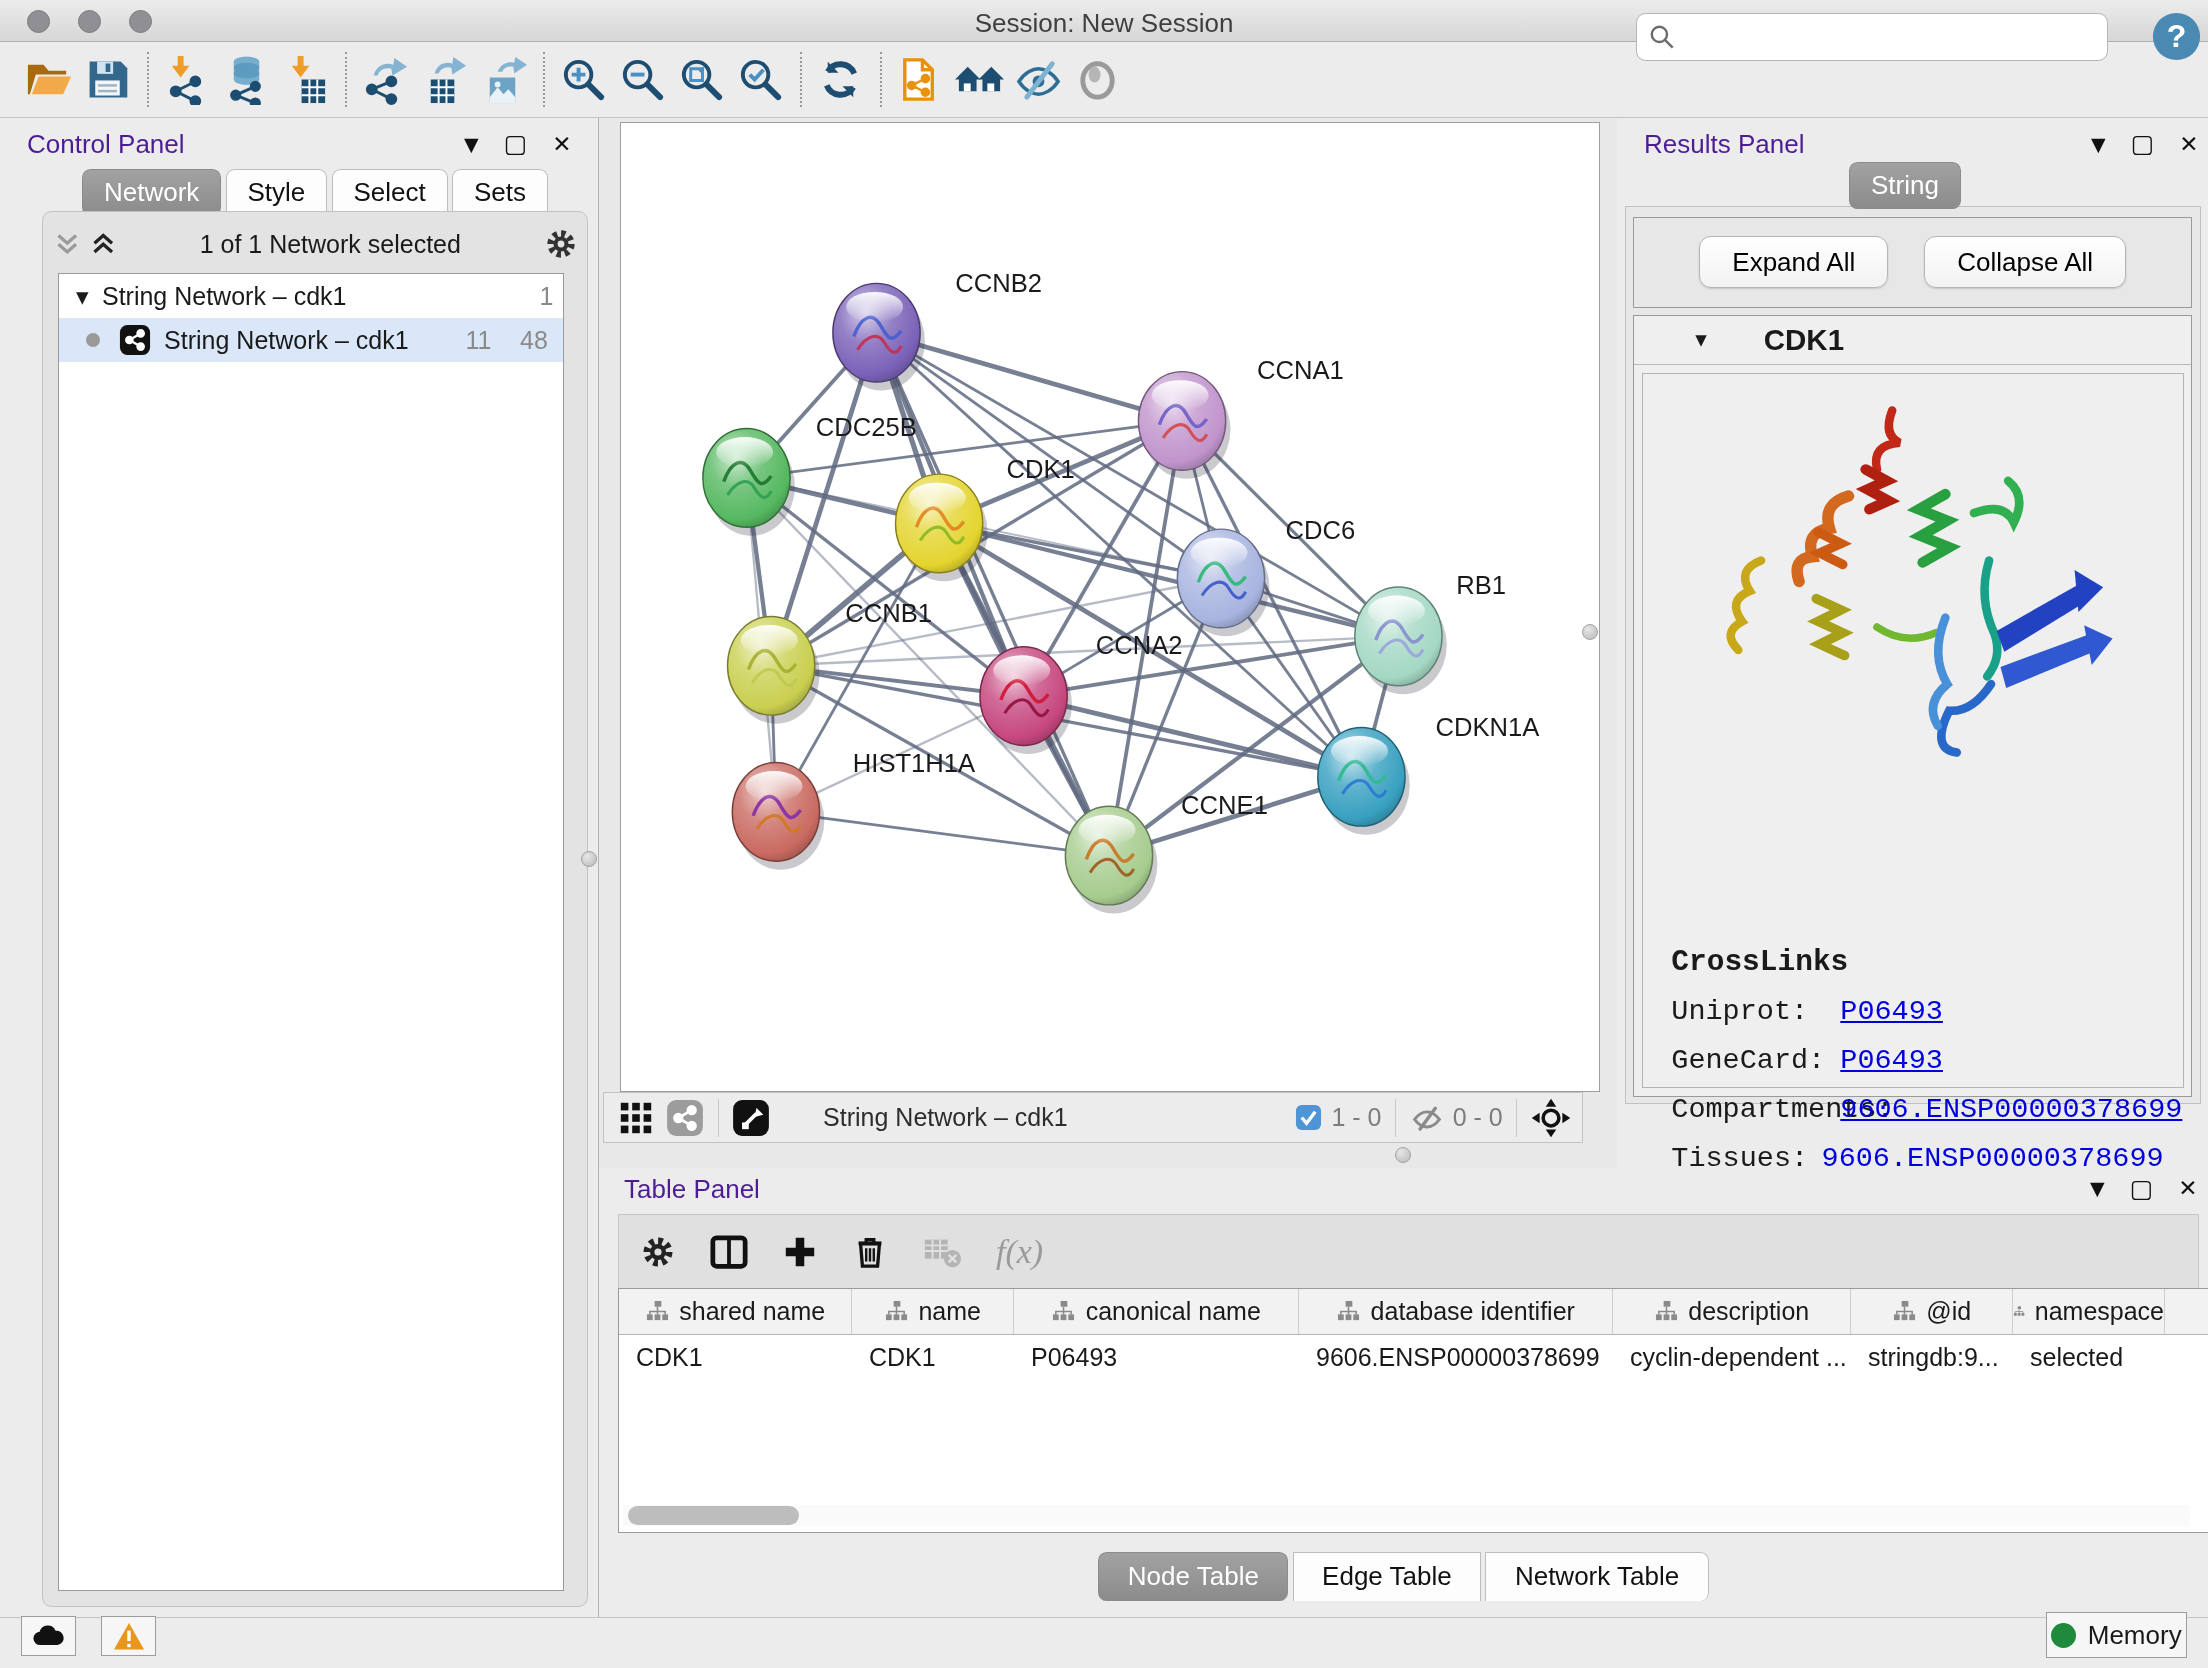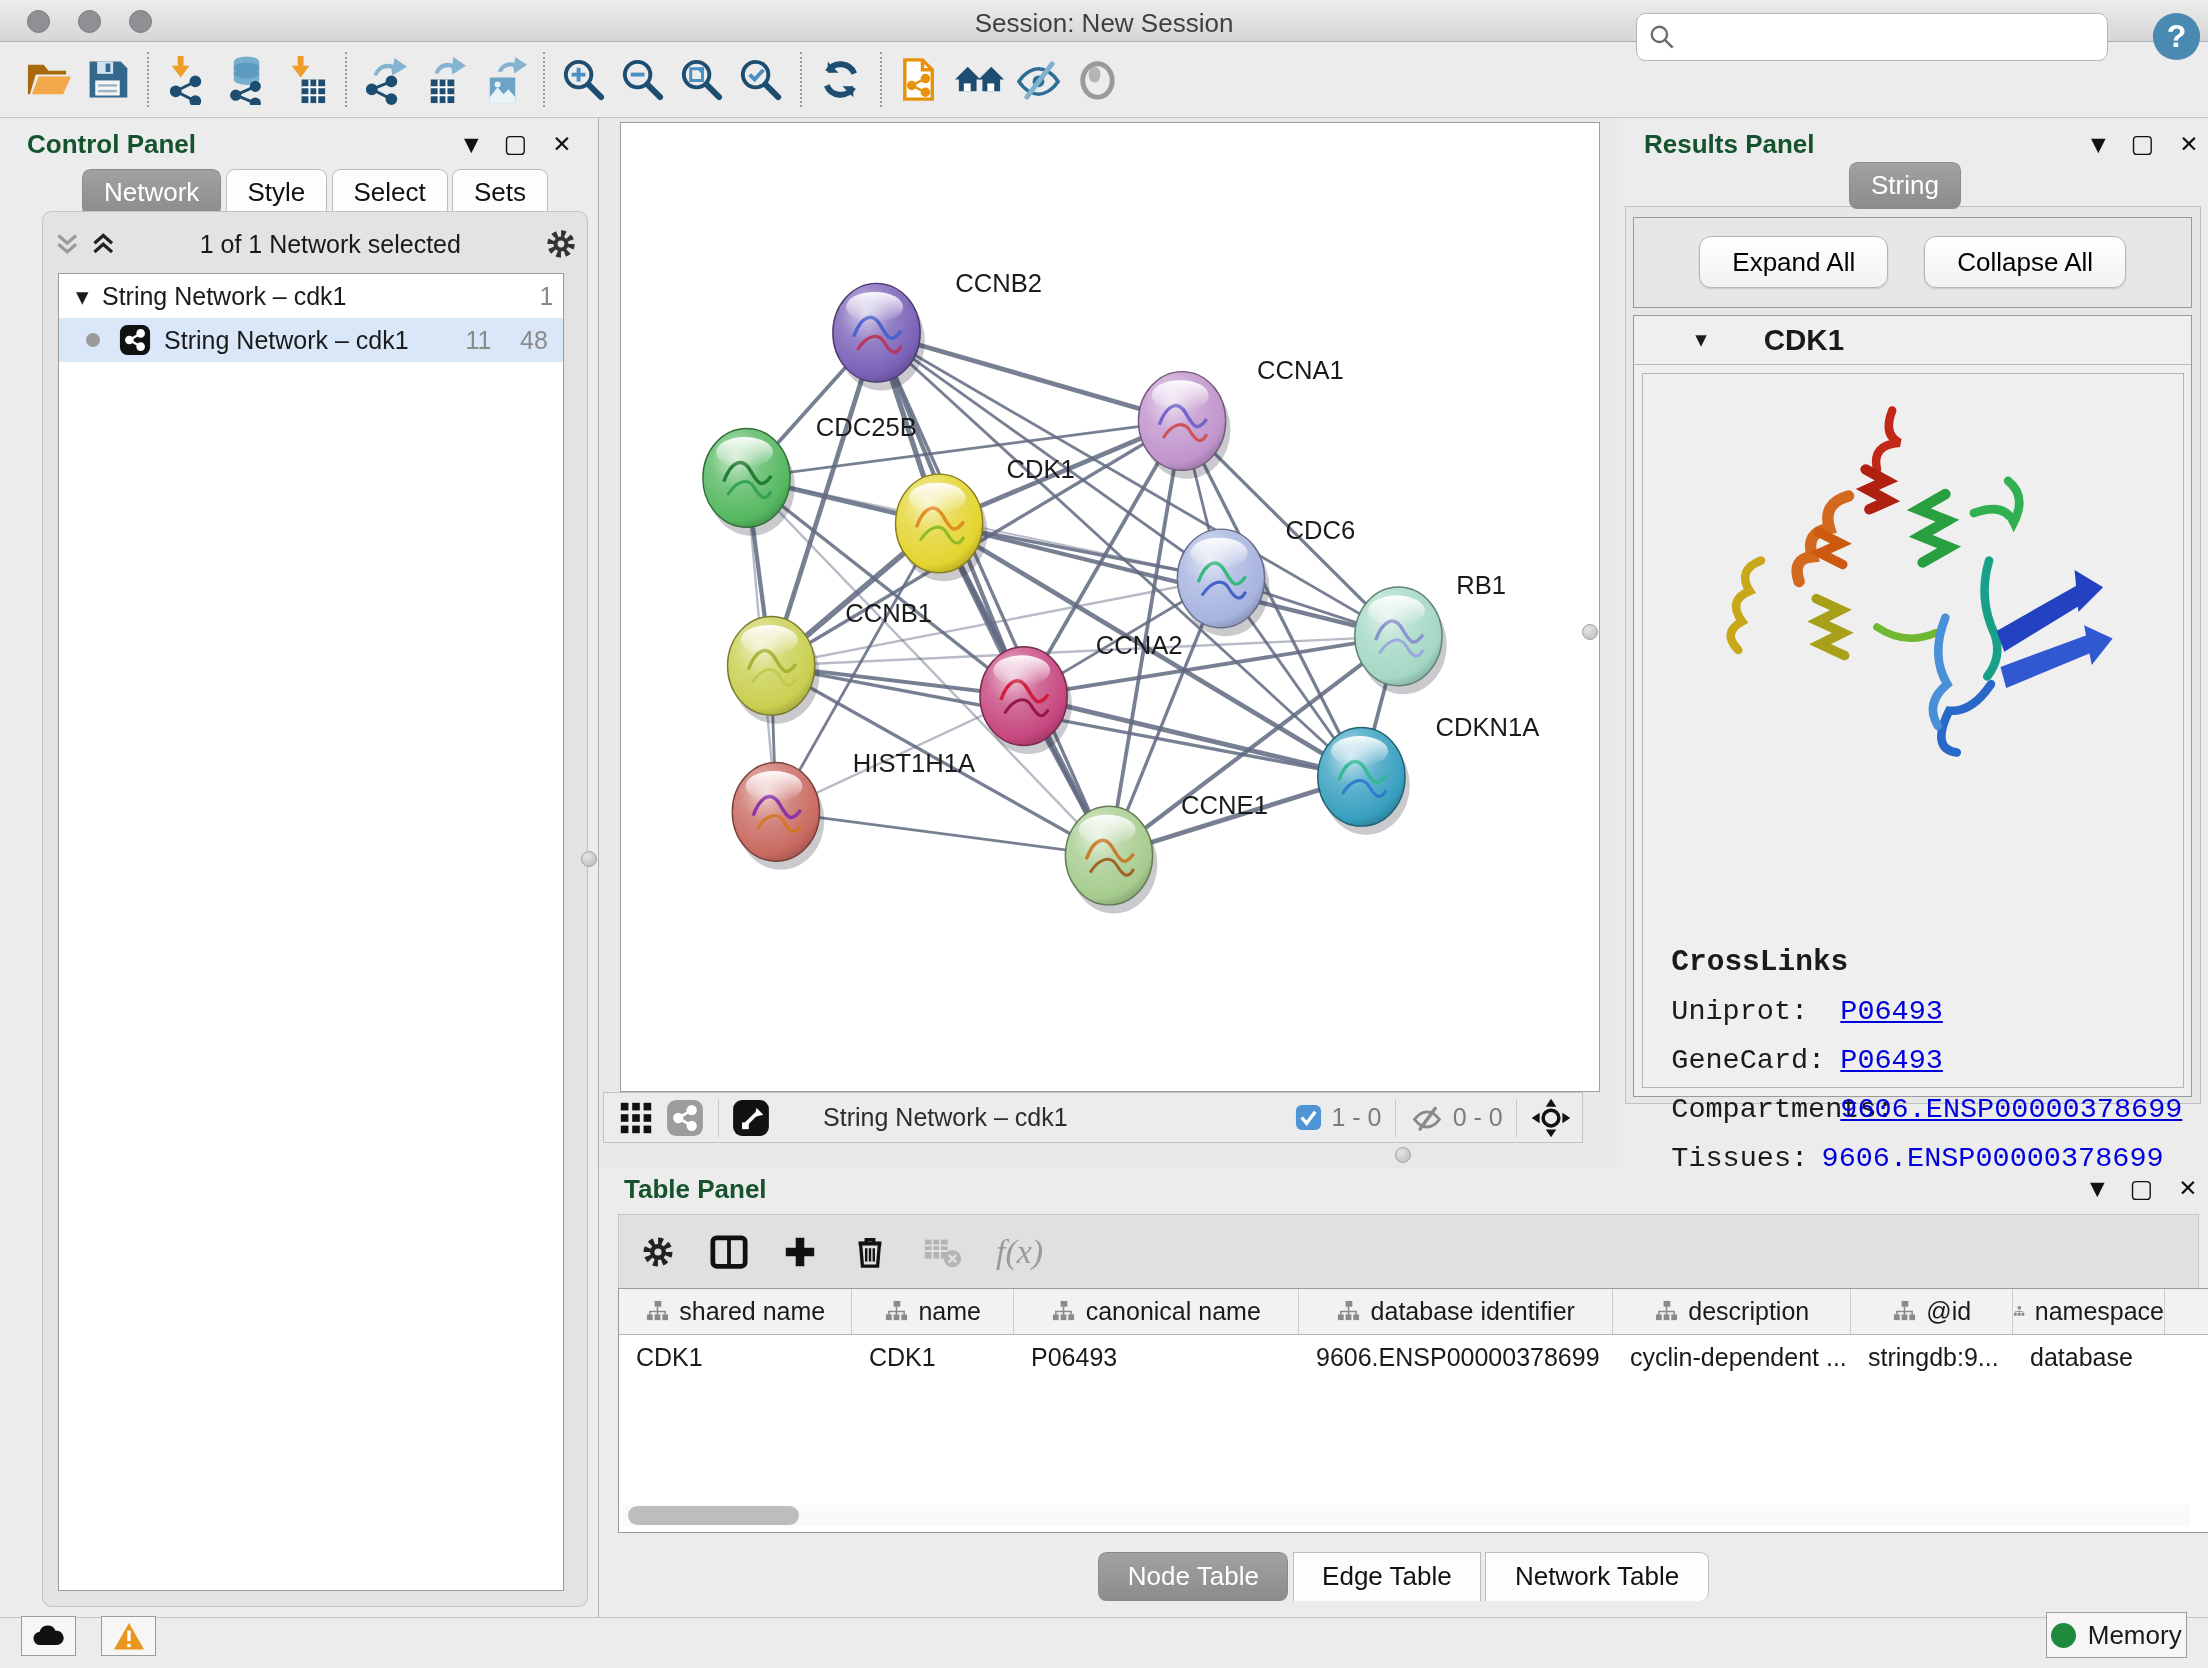--- a/index.html
+++ b/index.html
@@ -26,7 +26,7 @@
   .helpbtn { position:absolute; left:2151px; top:11.4px; width:51px; height:51px; }
 
   
-  .phead { font-size:26px; color:#14532d;font-weight:bold; }
+  .phead { font-size:26px; color:#4c1d95; }
   .wicons { position:absolute; display:flex; gap:25px; align-items:center;
     font-family:"DejaVu Sans",sans-serif; font-size:23px; color:#111; }
   .wicons .sq { font-size:25px; }

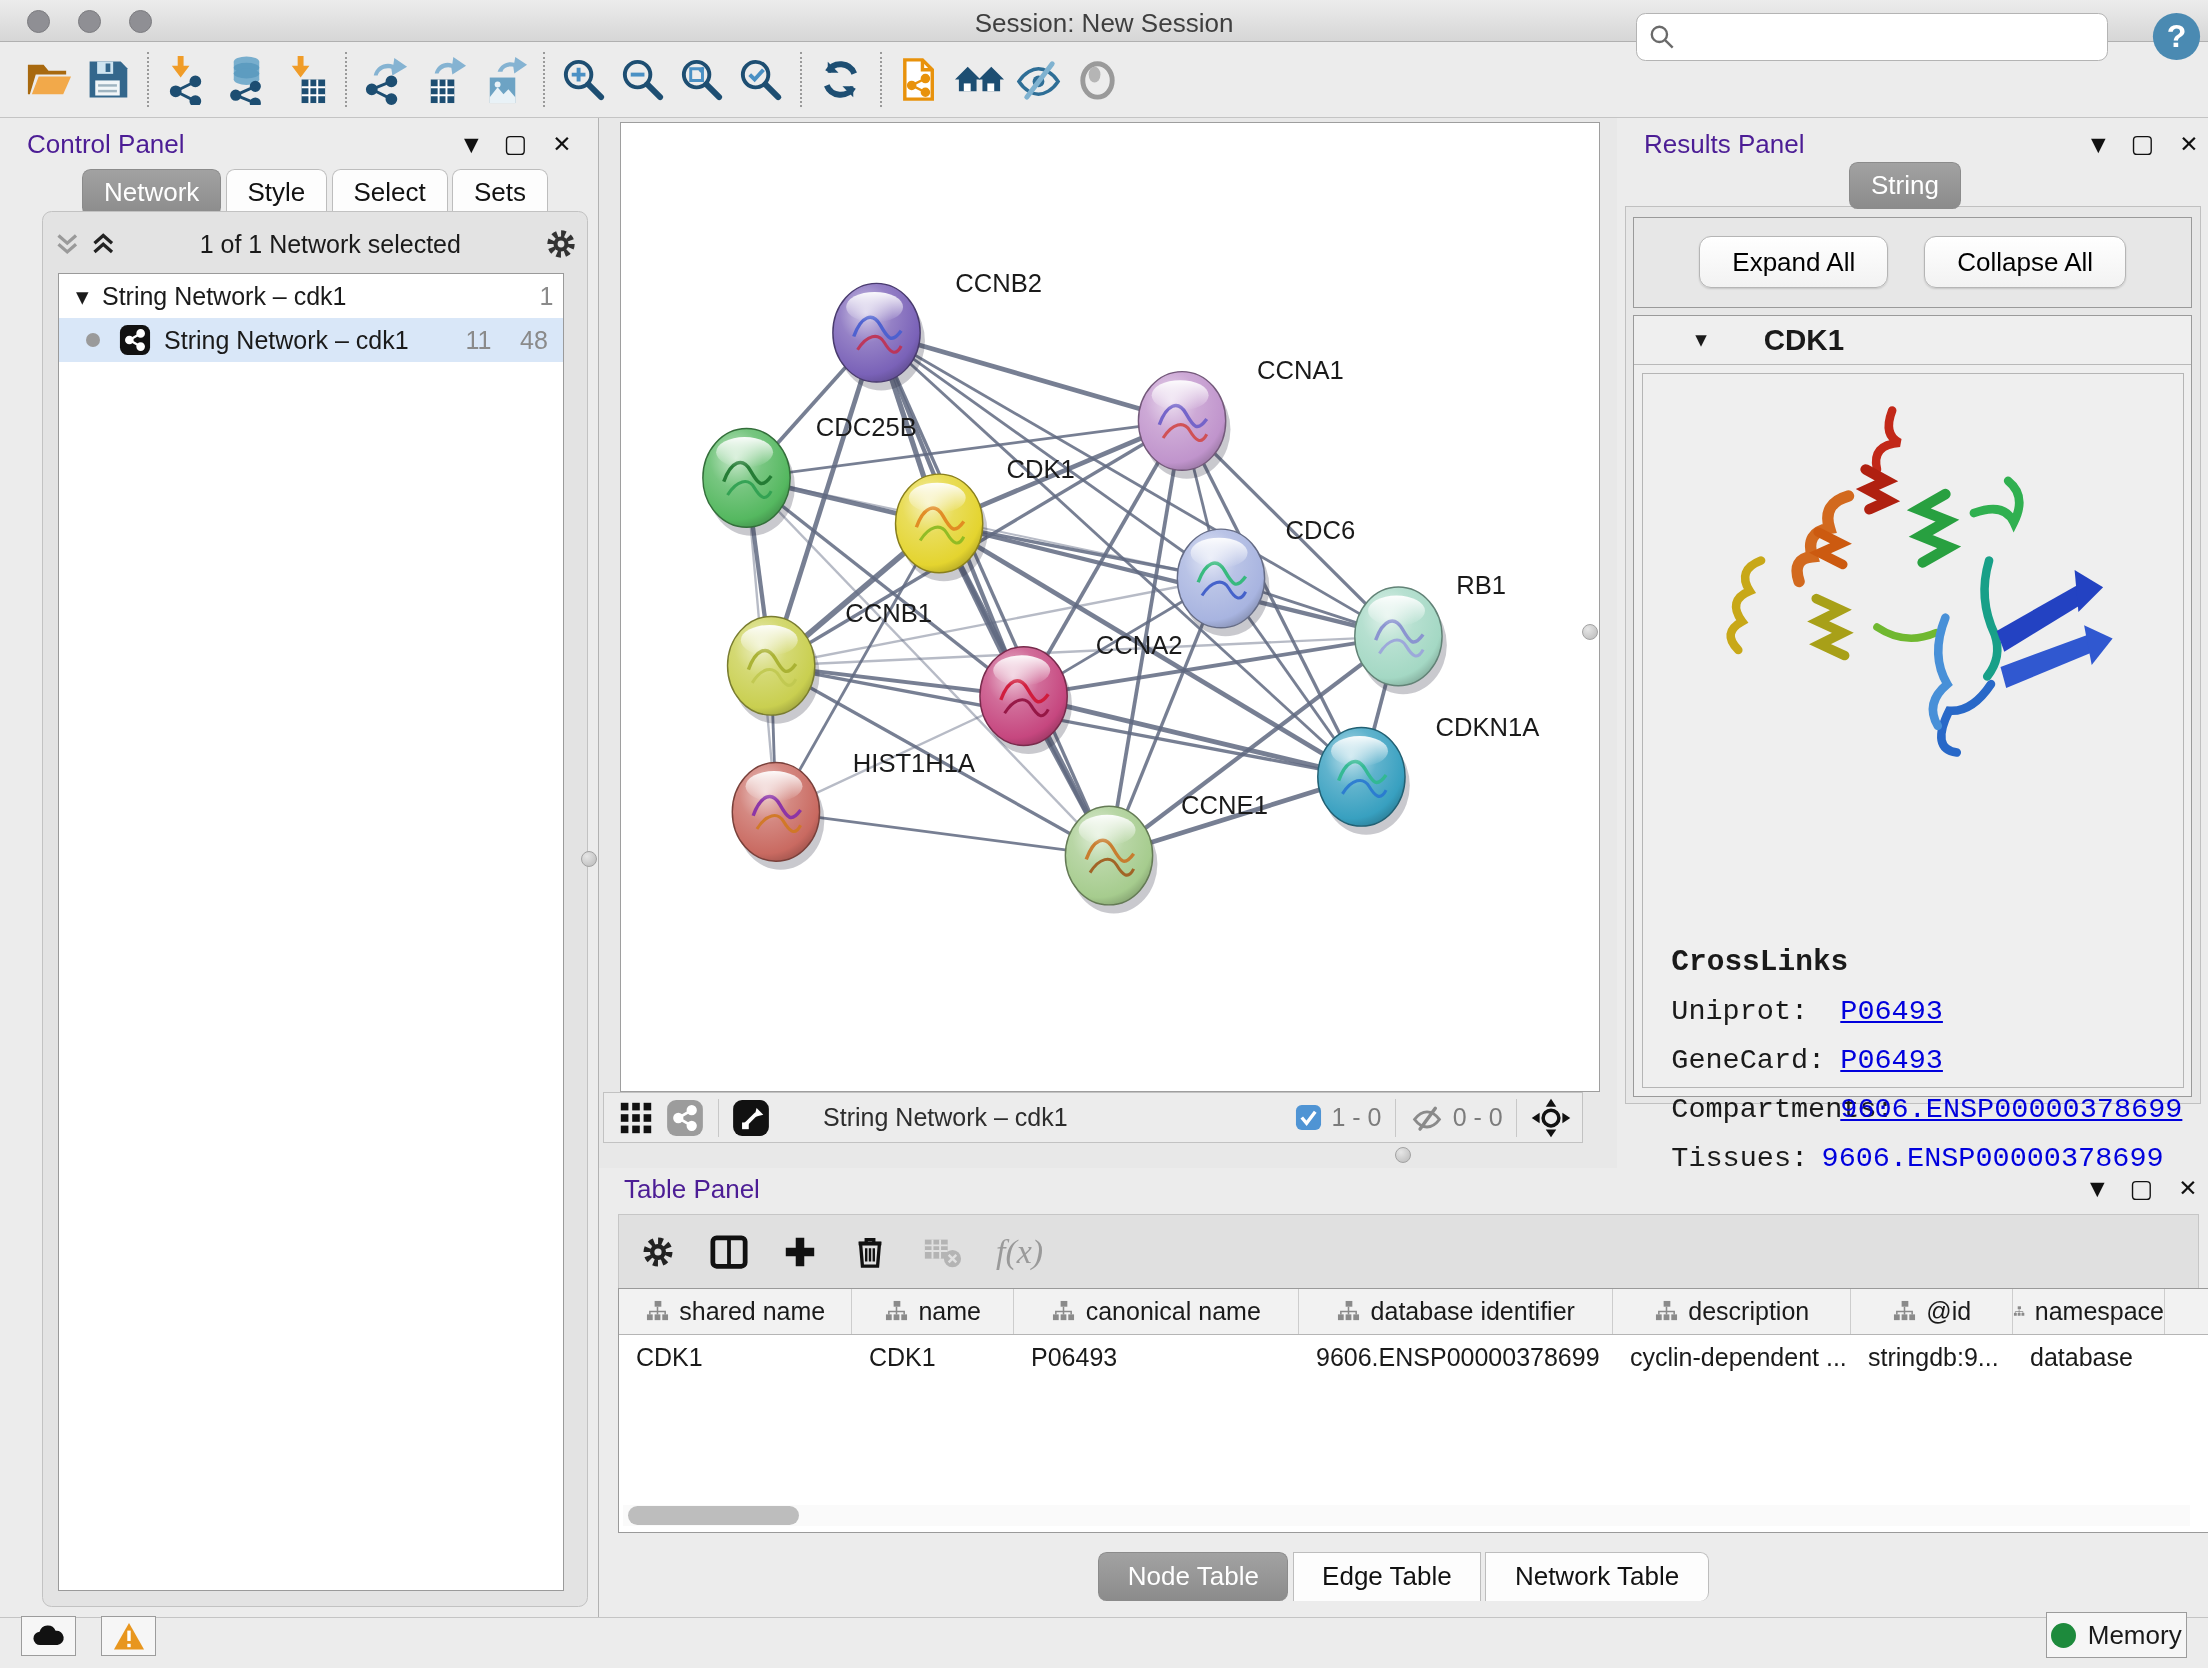--- a/index.html
+++ b/index.html
@@ -845,7 +845,7 @@
         <div class="td" style="width: 314px;">9606.ENSP00000378699</div>
         <div class="td" style="width: 238px;">cyclin-dependent ...</div>
         <div class="td" style="width: 162px;">stringdb:9...</div>
-        <div class="td" style="width: 152px;">database</div>
+        <div class="td" style="width: 152px;">selected</div>
       </div>
     <div class="hscroll">
         <span class="hthumb"></span>

